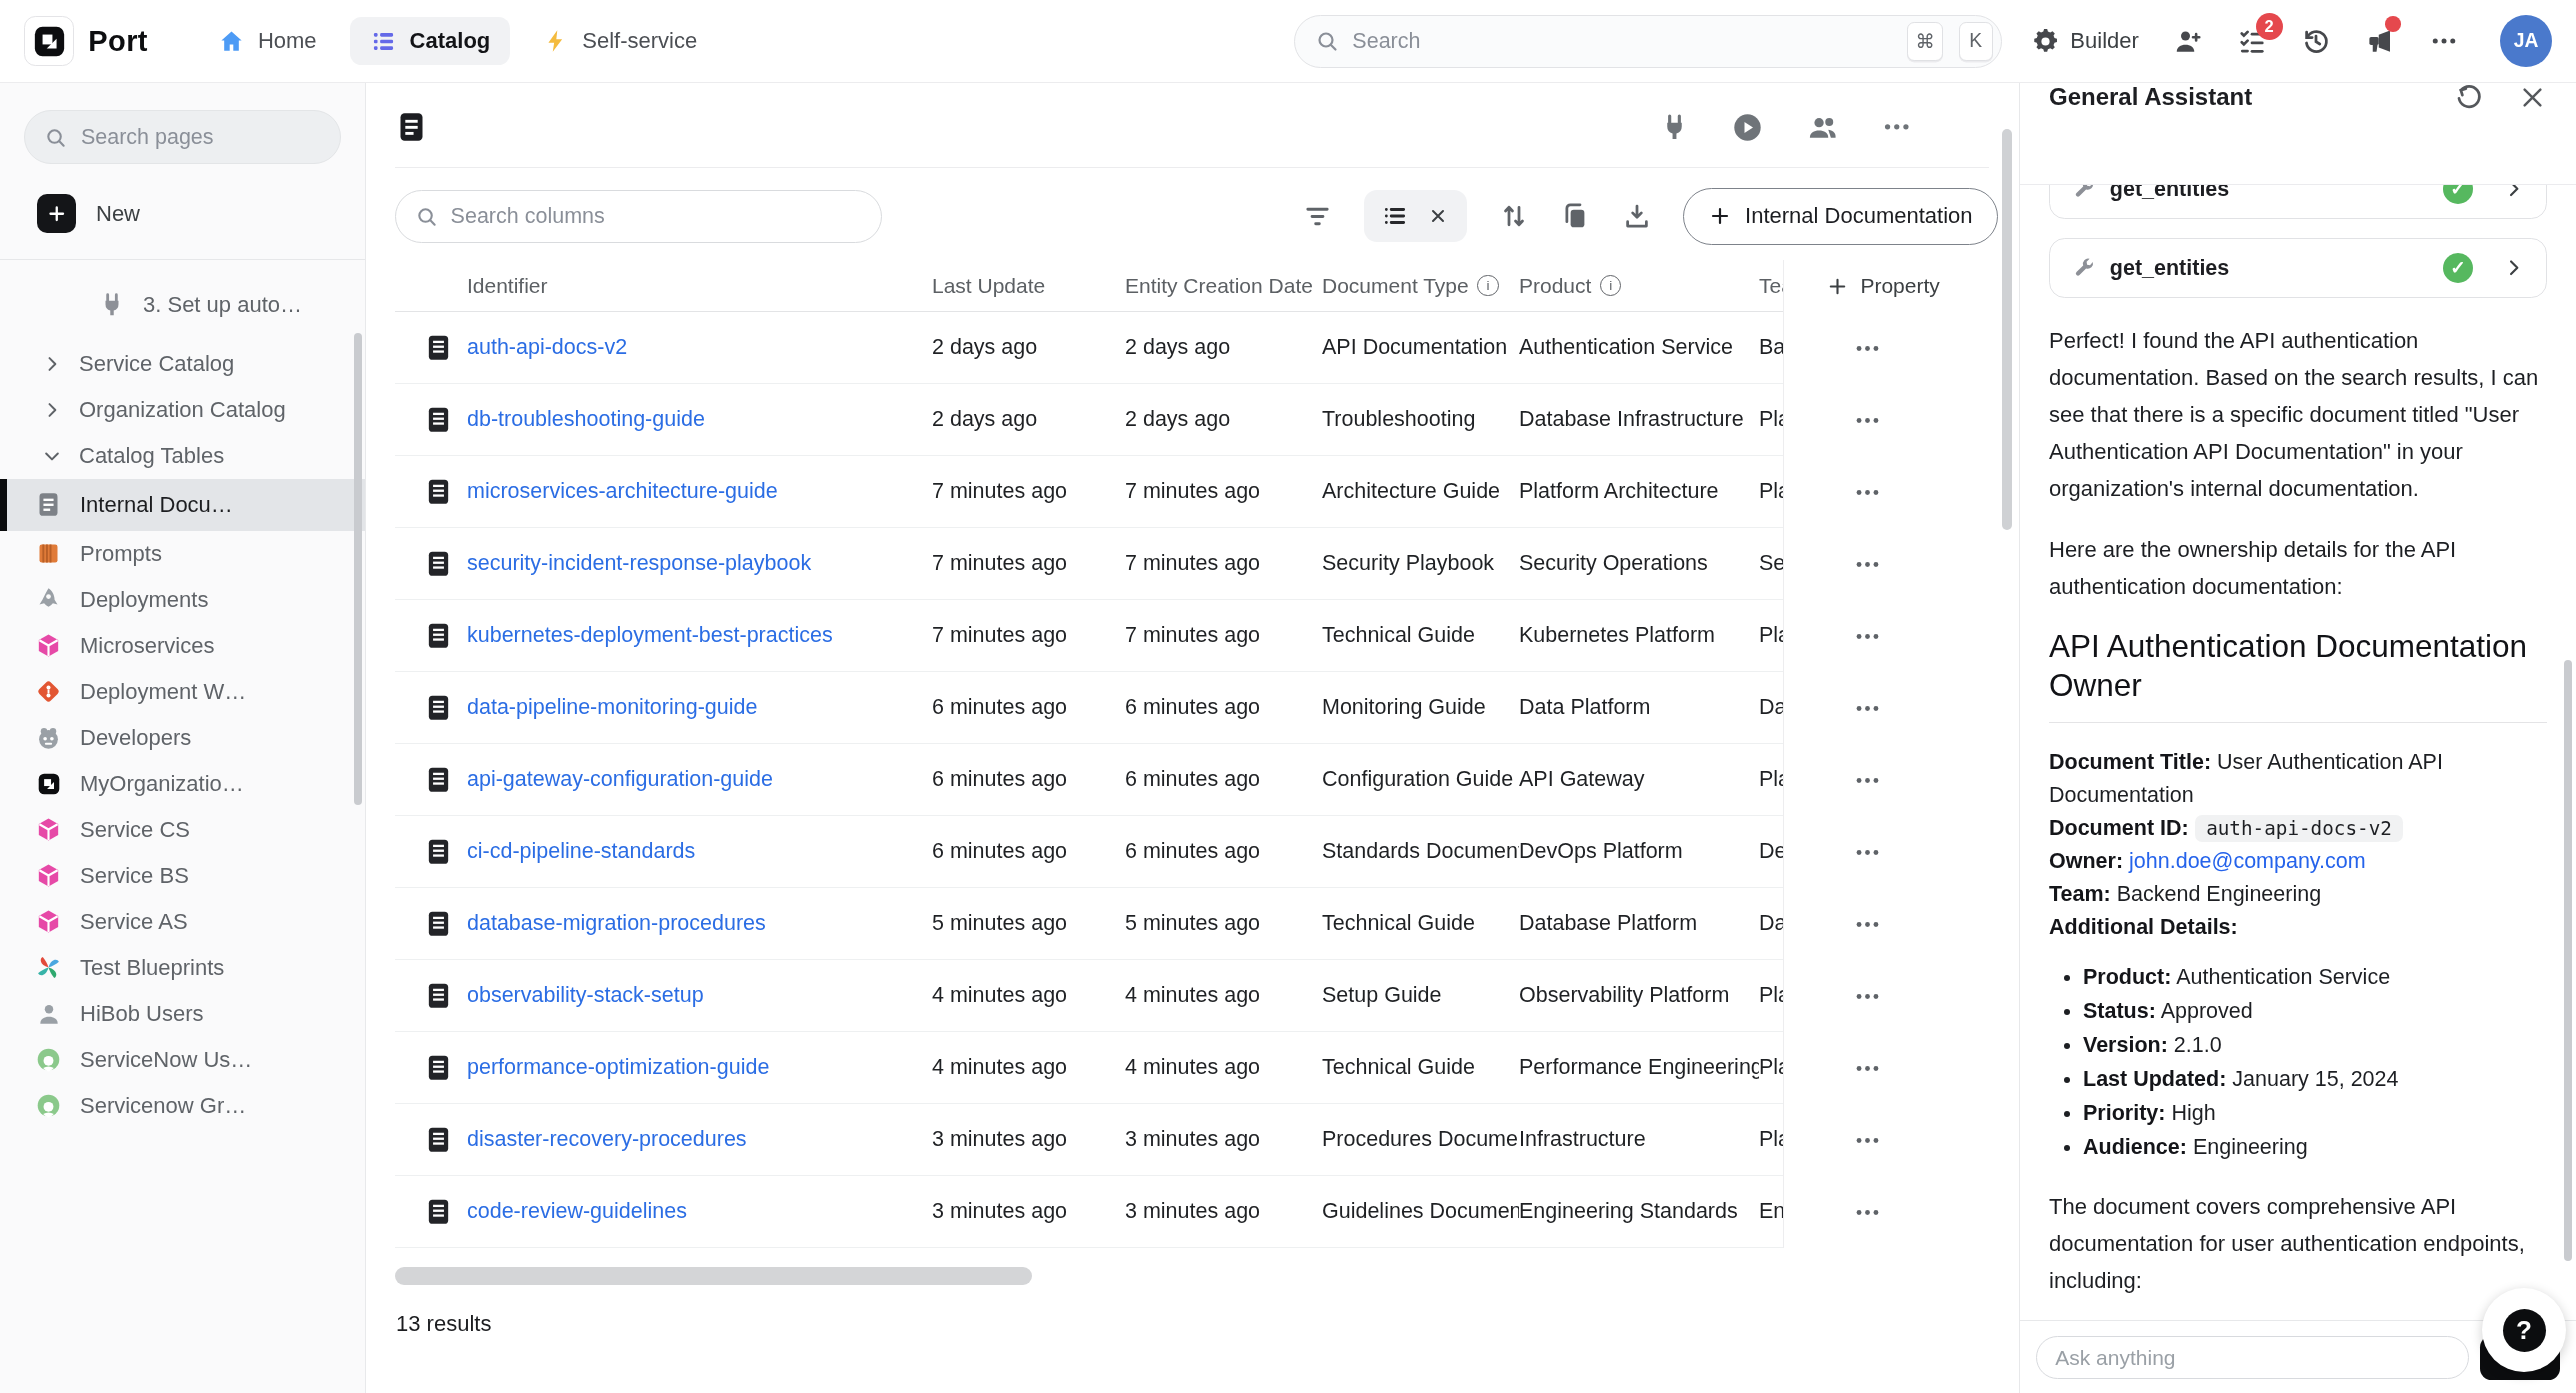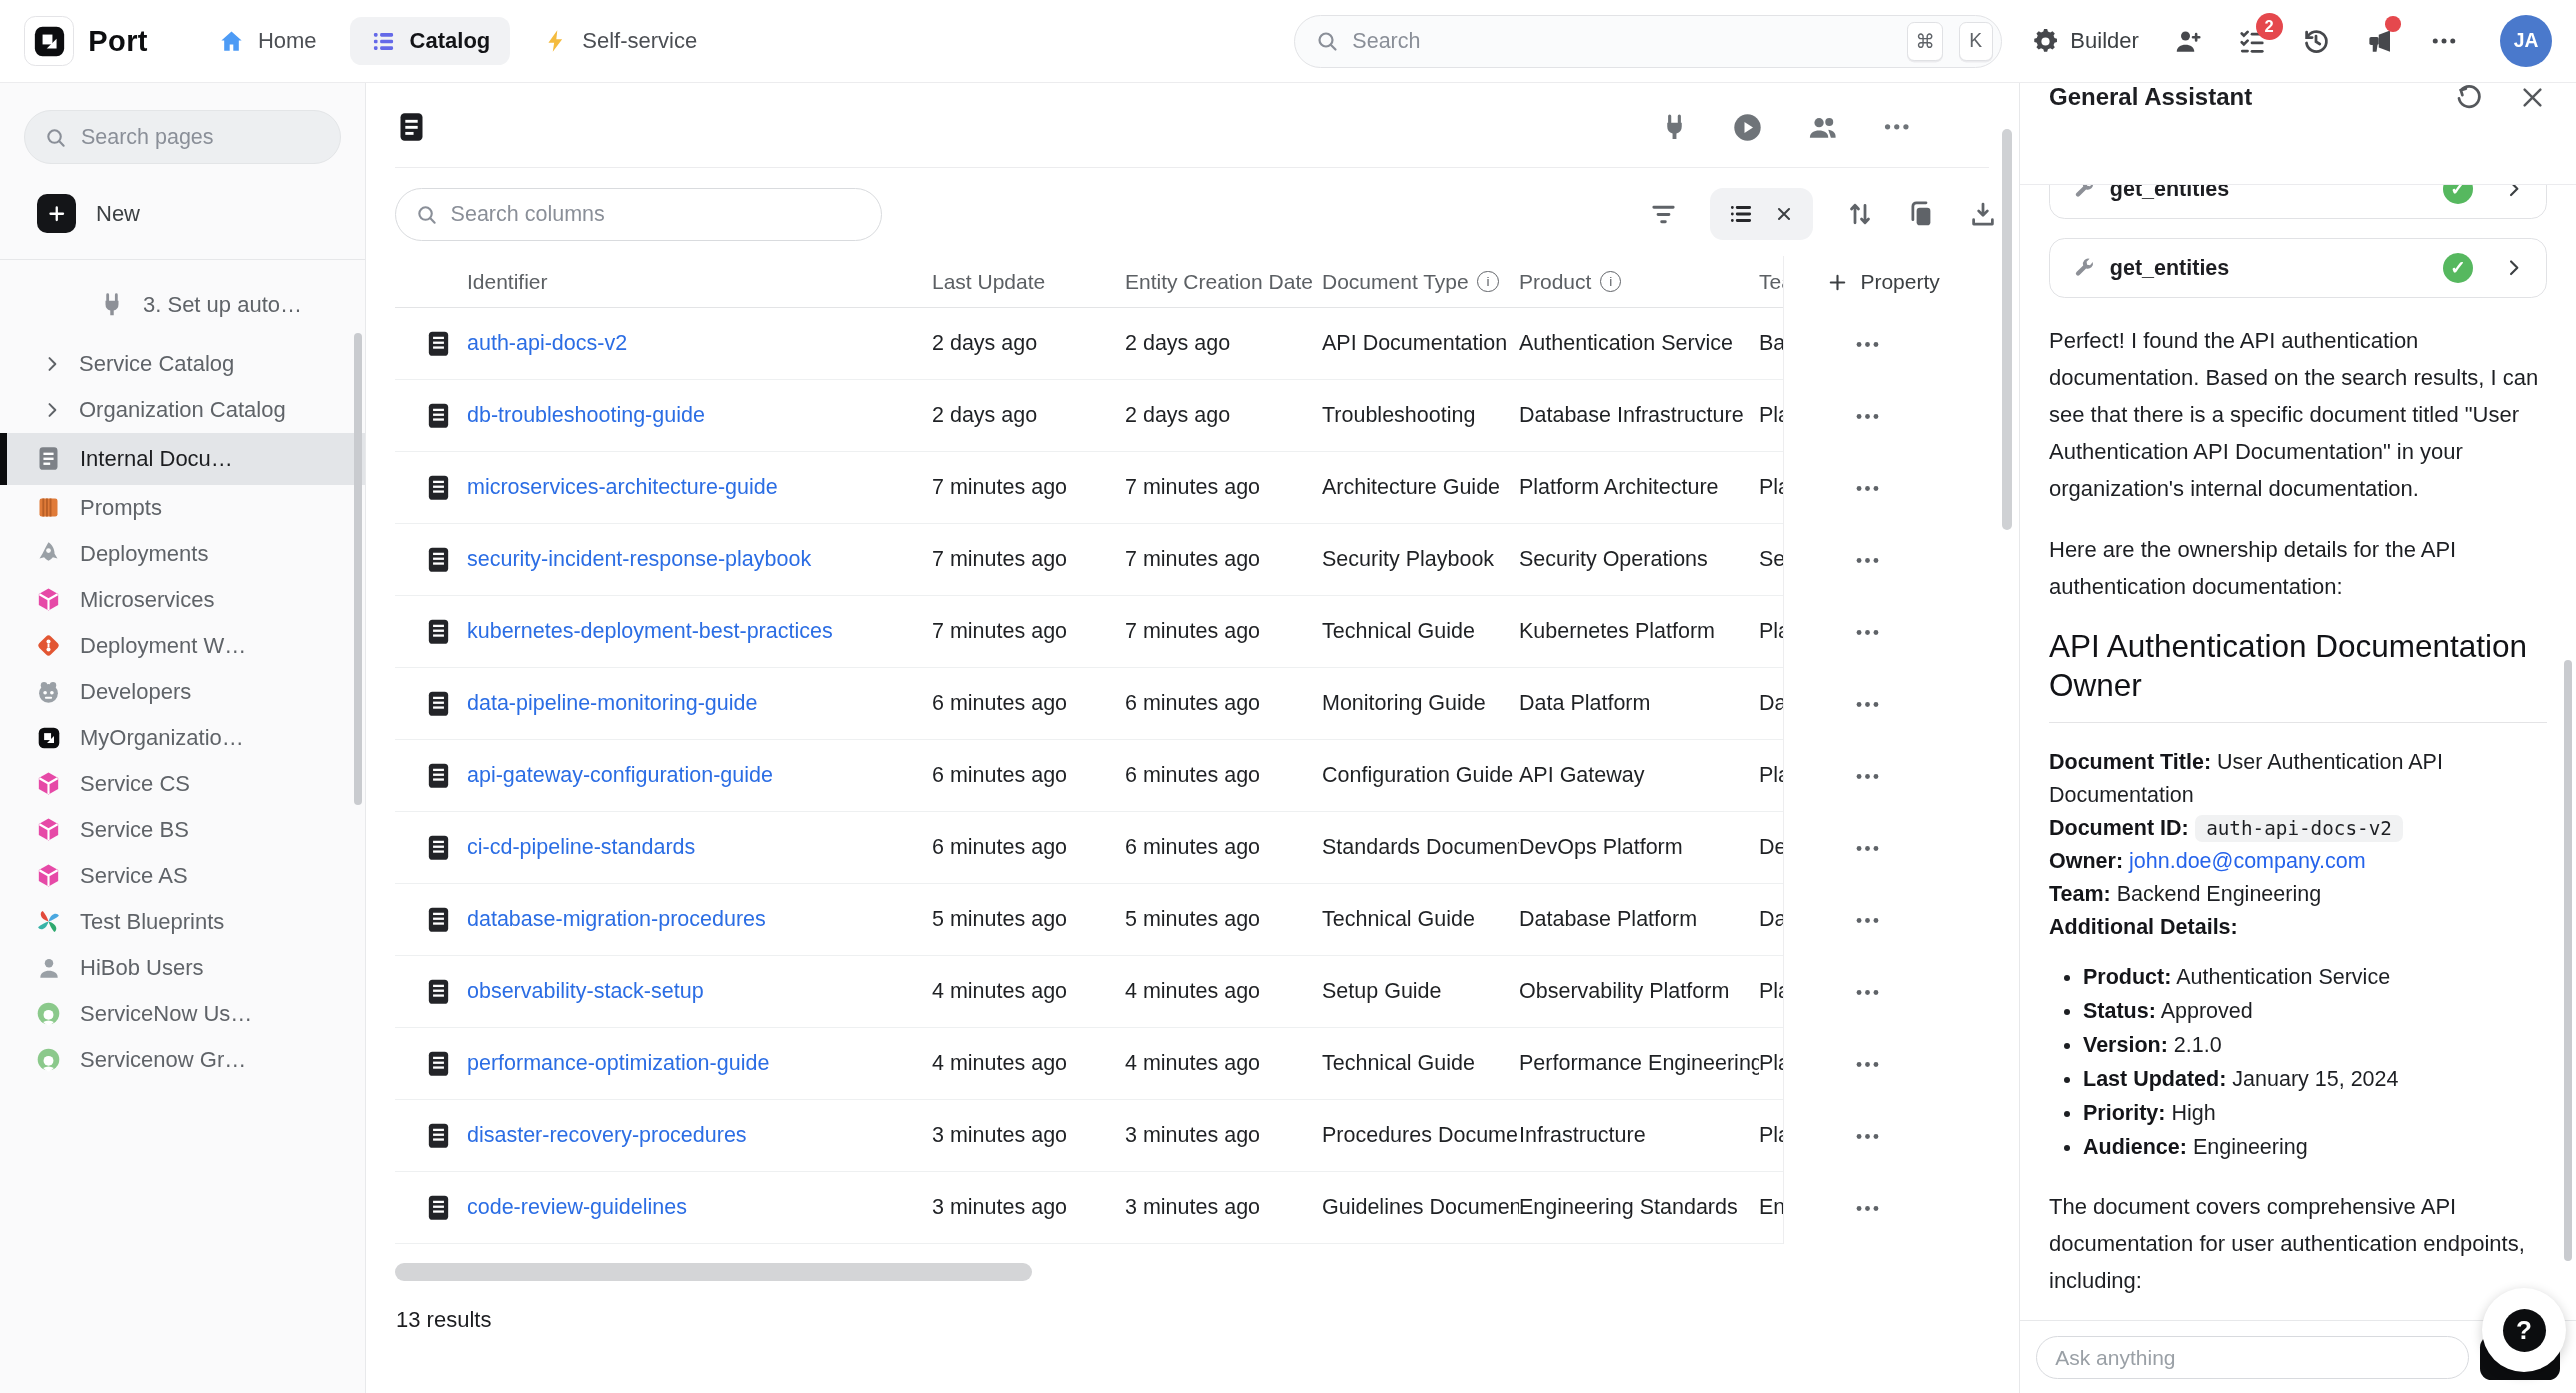--- a/index.html
+++ b/index.html
@@ -533,6 +533,14 @@
               <path d="M4.5 16.5V20h15v-3.5"></path>
             </svg>
           </span>
+        <div class="add-btn">
+          <span>
+              <svg viewBox="0 0 24 24" width="24" height="24" stroke="#1c1d21" stroke-width="2.2" stroke-linecap="round">
+                <path d="M12 5v14M5 12h14"></path>
+              </svg>
+            </span>
+          <span>Internal Documentation</span>
+        </div>
       </div>
     </div>
 

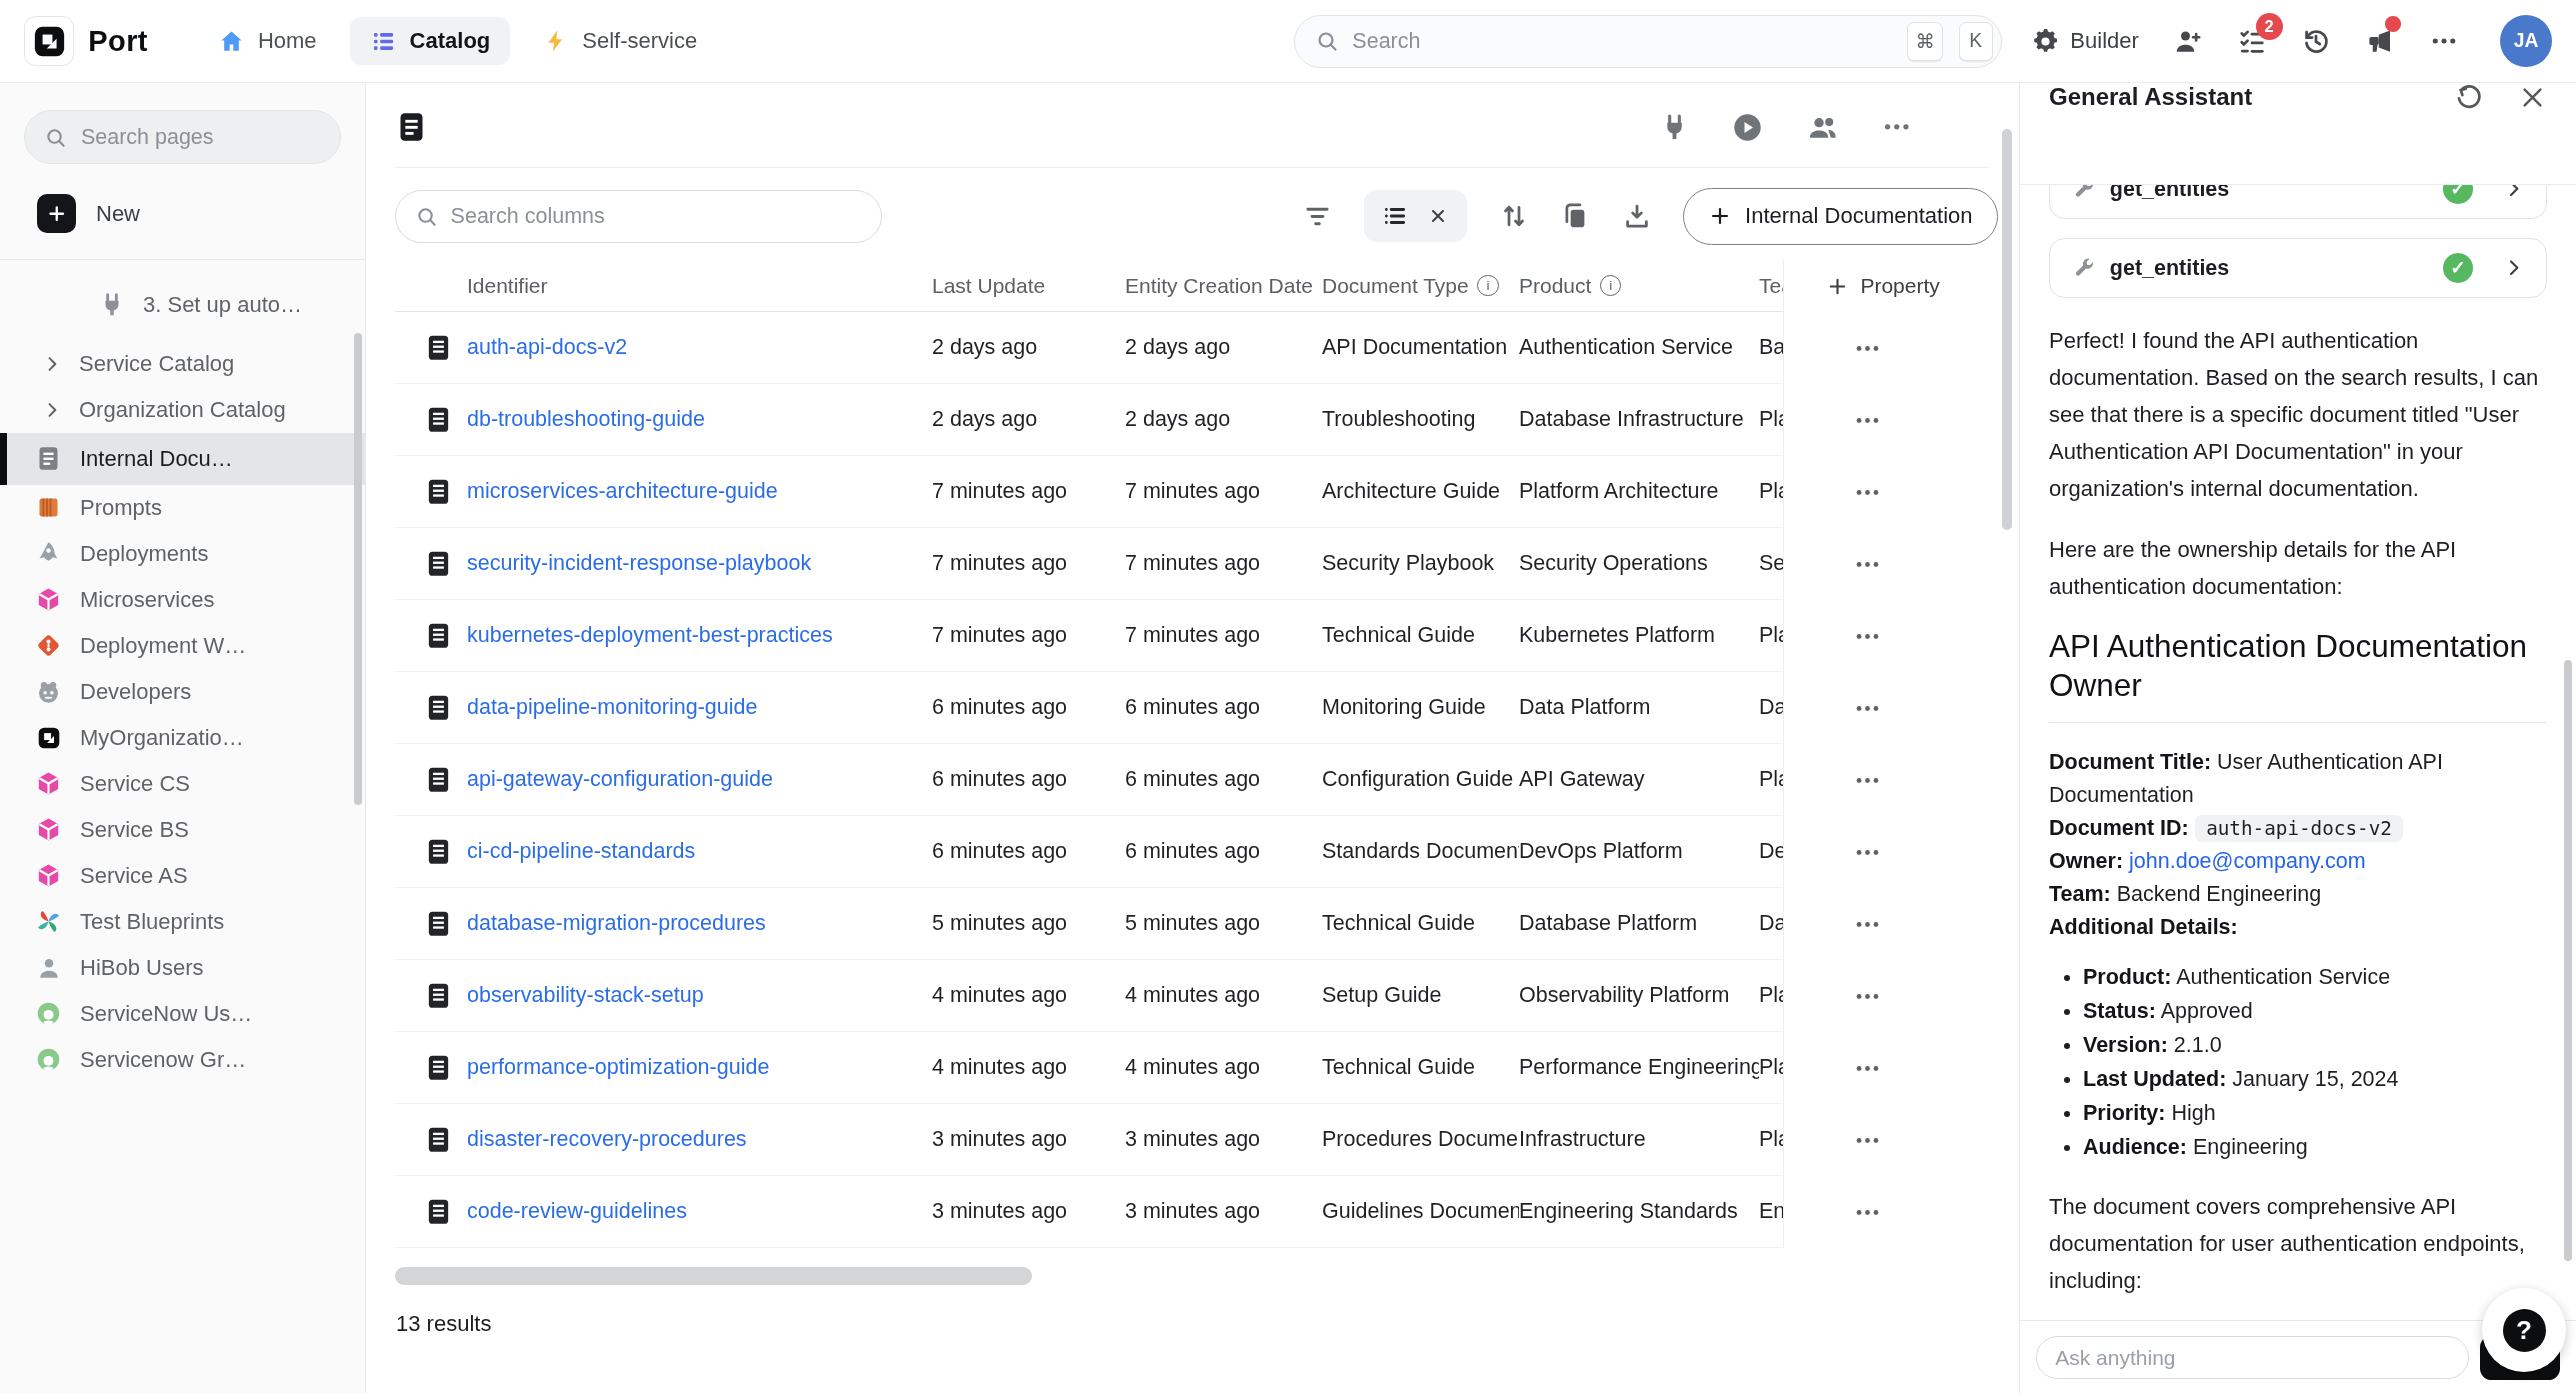--- a/index.html
+++ b/index.html
@@ -300,6 +300,14 @@
           </span>
           <span class="sb-label">Organization Catalog</span>
         </div>
+        <div class="sb-item">
+          <span class="chev down">
+            <svg viewBox="0 0 24 24" width="20" height="20" fill="none" stroke="currentColor" stroke-width="2.4" stroke-linecap="round" stroke-linejoin="round">
+              <path d="M9 5l7 7-7 7"></path>
+            </svg>
+          </span>
+          <span class="sb-label">Catalog Tables</span>
+        </div>
         <div class="sb-item lvl2 selected">
           <span class="sb-ico">
             <svg viewBox="0 0 24 24" width="27" height="29">

